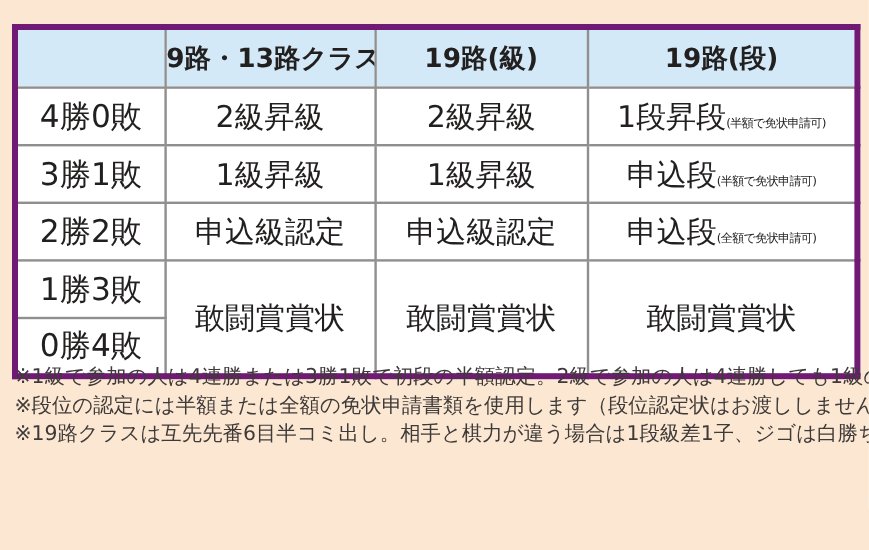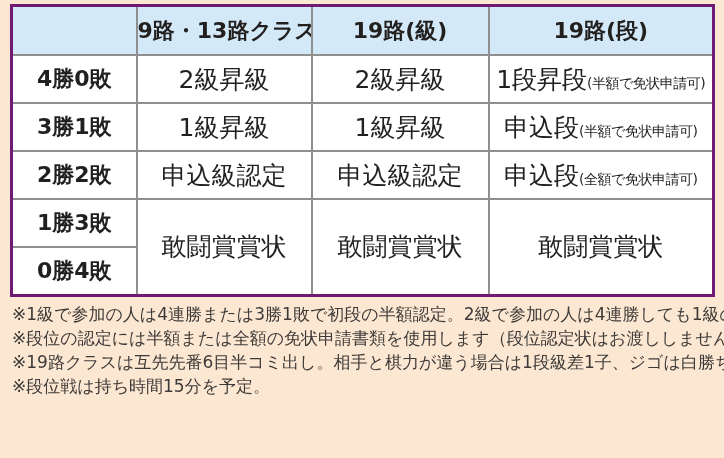--- a/index.html
+++ b/index.html
@@ -13,12 +13,12 @@
   .page { position:relative; width:724px; height:458px; }
 
   table.grid {
-    position:absolute; left:10px; top:4px;
+    position:absolute; left:10px; top:20px;
     width:702px;
     border-collapse:collapse;
     table-layout:fixed;
     background:#ffffff;
-    border:3px solid #701a75;
+    border:5px solid #701a75;
   }
   .grid th, .grid td {
     border:2px solid #8f8f8f;

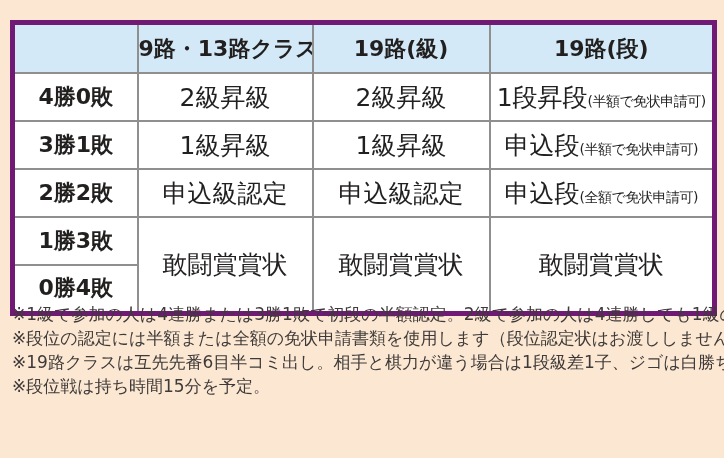--- a/index.html
+++ b/index.html
@@ -35,7 +35,7 @@
     font-weight:bold;
   }
   .grid tbody tr { height:48px; }
-  td.rowlabel { font-size:22px; font-weight:bold; }
+  td.rowlabel { font-size:26px; font-weight:normal; }
   td.val  { font-size:25px; }
   td.val .main { font-size:25px; }
   td.val .small-note { font-size:14px; letter-spacing:-0.5px; }

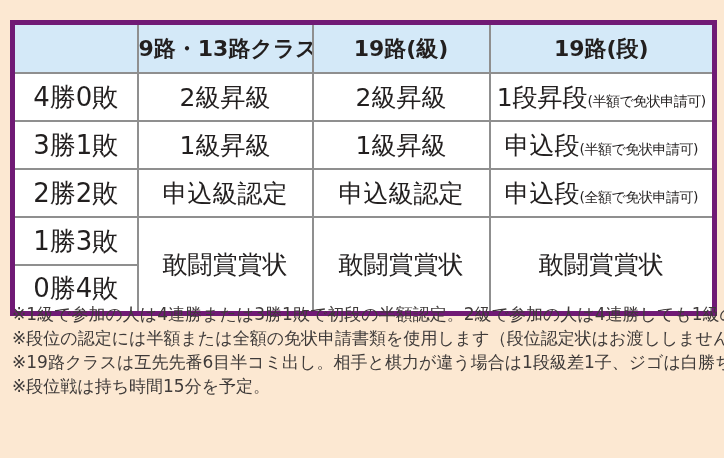--- a/index.html
+++ b/index.html
@@ -38,7 +38,7 @@
   td.rowlabel { font-size:26px; font-weight:normal; }
   td.val  { font-size:25px; }
   td.val .main { font-size:25px; }
-  td.val .small-note { font-size:14px; letter-spacing:-0.5px; }
+  td.val .small-note { font-size:10px; letter-spacing:-0.5px; }
   td.dan-cell { font-size:24px; }
 
   .notes {

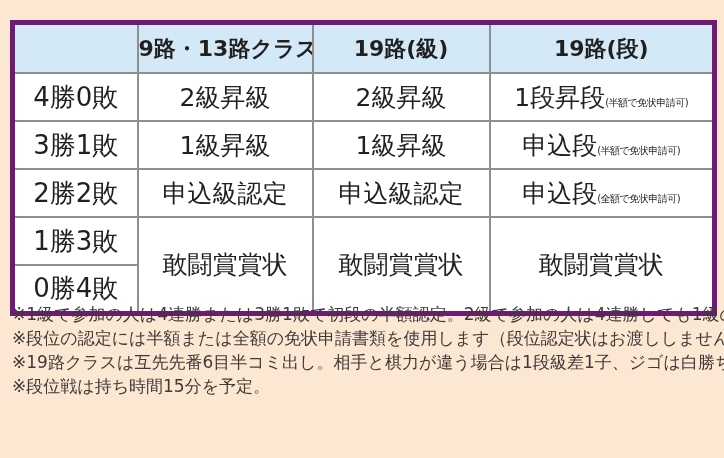--- a/index.html
+++ b/index.html
@@ -106,7 +106,6 @@
     <div class="note-line">※1級で参加の人は4連勝または3勝1敗で初段の半額認定。2級で参加の人は4連勝しても1級の認定。</div>
     <div class="note-line">※段位の認定には半額または全額の免状申請書類を使用します（段位認定状はお渡ししません）。</div>
     <div class="note-line">※19路クラスは互先先番6目半コミ出し。相手と棋力が違う場合は1段級差1子、ジゴは白勝ち。</div>
-    <div class="note-line">※段位戦は持ち時間15分を予定。</div>
   </div>
 
 </div>

